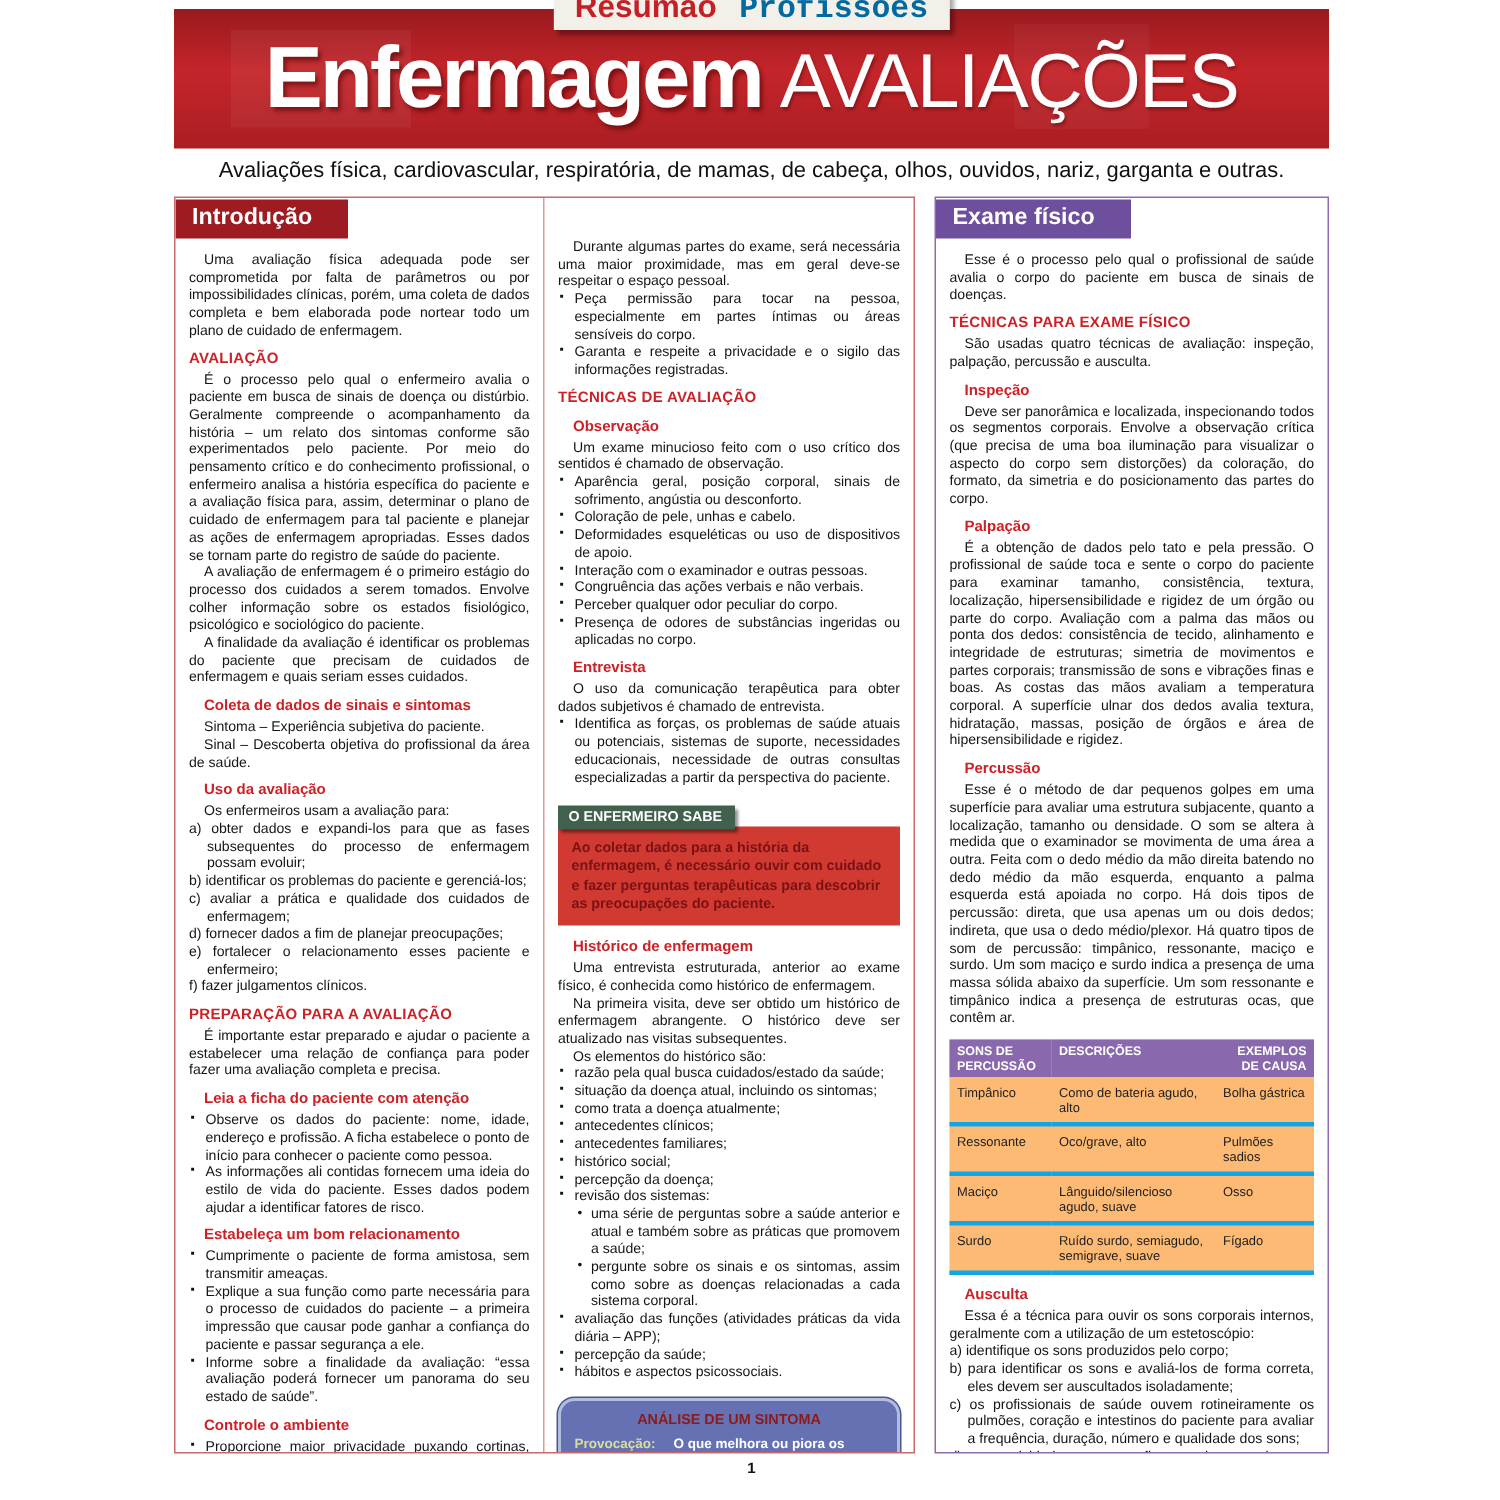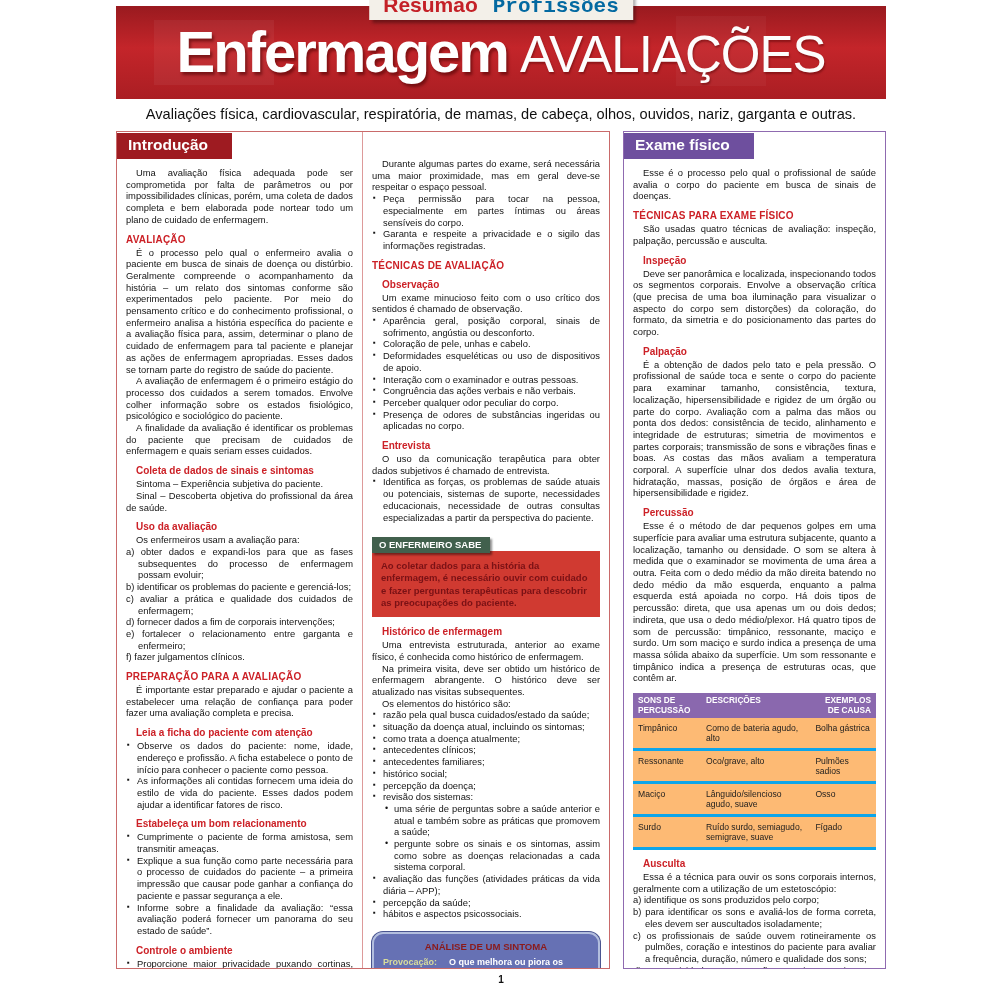--- a/index.html
+++ b/index.html
@@ -87,7 +87,7 @@
         <div class="ai">a) obter dados e expandi-los para que as fases subsequentes do processo de enfermagem possam evoluir;</div>
         <div class="ai">b) identificar os problemas do paciente e gerenciá-los;</div>
         <div class="ai">c) avaliar a prática e qualidade dos cuidados de enfermagem;</div>
-        <div class="ai">d) fornecer dados a fim de corporais intervenções;</div>
+        <div class="ai">d) fornecer dados a fim de planejar preocupações;</div>
         <div class="ai">e) fortalecer o relacionamento entre garganta e enfermeiro;</div>
         <div class="ai">f) fazer julgamentos clínicos.</div>
         <div class="hA">PREPARAÇÃO PARA A AVALIAÇÃO</div>

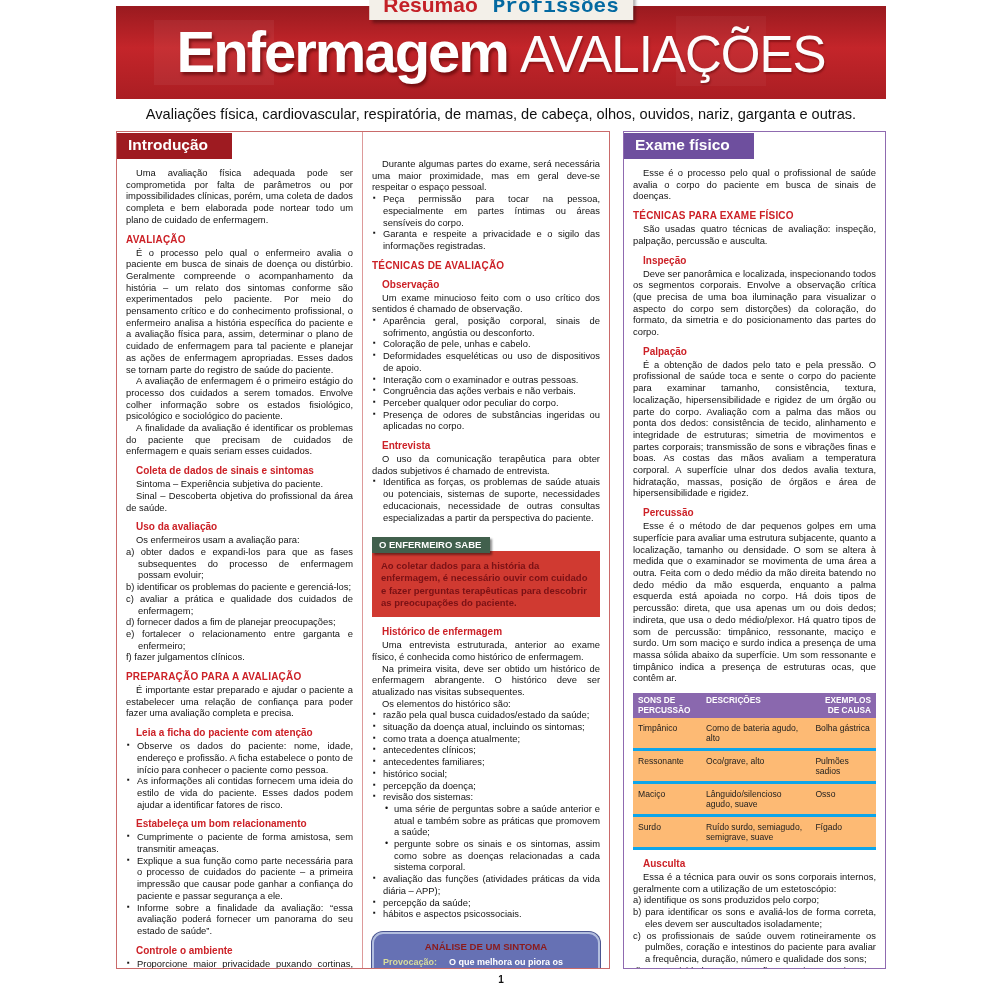--- a/index.html
+++ b/index.html
@@ -88,7 +88,7 @@
         <div class="ai">b) identificar os problemas do paciente e gerenciá-los;</div>
         <div class="ai">c) avaliar a prática e qualidade dos cuidados de enfermagem;</div>
         <div class="ai">d) fornecer dados a fim de planejar preocupações;</div>
-        <div class="ai">e) fortalecer o relacionamento entre garganta e enfermeiro;</div>
+        <div class="ai">e) fortalecer o relacionamento esses paciente e enfermeiro;</div>
         <div class="ai">f) fazer julgamentos clínicos.</div>
         <div class="hA">PREPARAÇÃO PARA A AVALIAÇÃO</div>
         <div class="p">É importante estar preparado e ajudar o paciente a estabelecer uma relação de confiança para poder fazer uma avaliação completa e precisa.</div>

